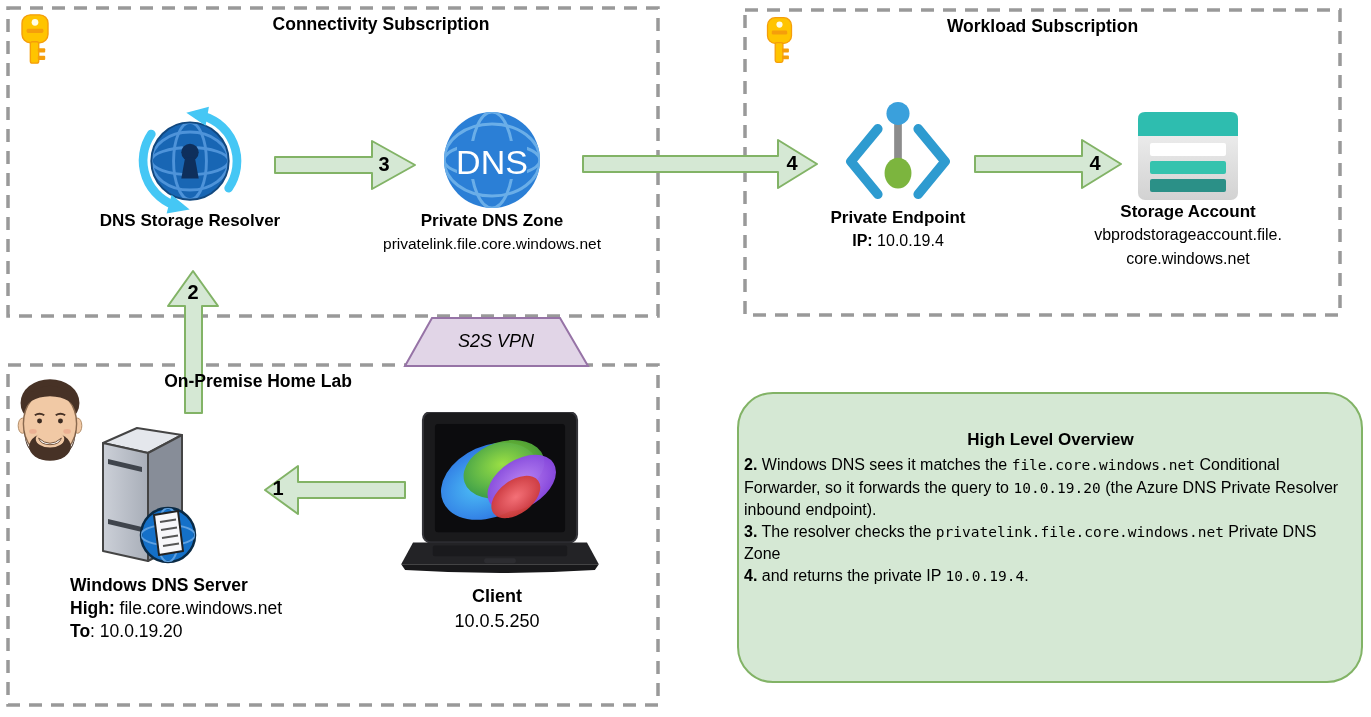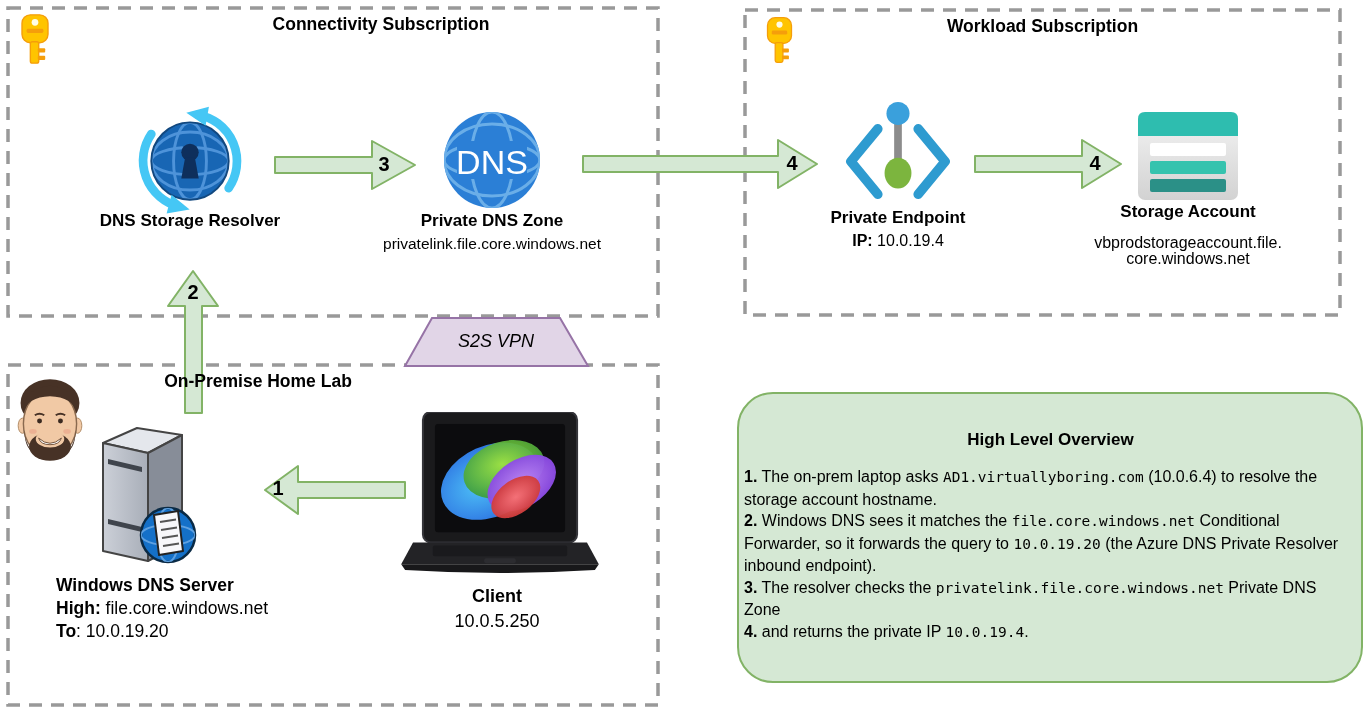--- a/index.html
+++ b/index.html
@@ -147,7 +147,7 @@
     <rect x="12" y="67" width="76" height="13" rx="2" fill="#2b9087"></rect>
   </svg>
   <div class="abs node-label ctr" style="left:1098px;top:202px;width:180px">Storage Account</div>
-  <div class="abs node-sub ctr" style="left:1088px;top:234px;width:200px">vbprodstorageaccount.file.</div>
+  <div class="abs node-sub ctr" style="left:1088px;top:226px;width:200px">vbprodstorageaccount.file.</div>
   <div class="abs node-sub ctr" style="left:1088px;top:250px;width:200px">core.windows.net</div>
 
   <svg class="abs" style="left:98px;top:423px" width="100" height="150" viewBox="0 0 100 150">

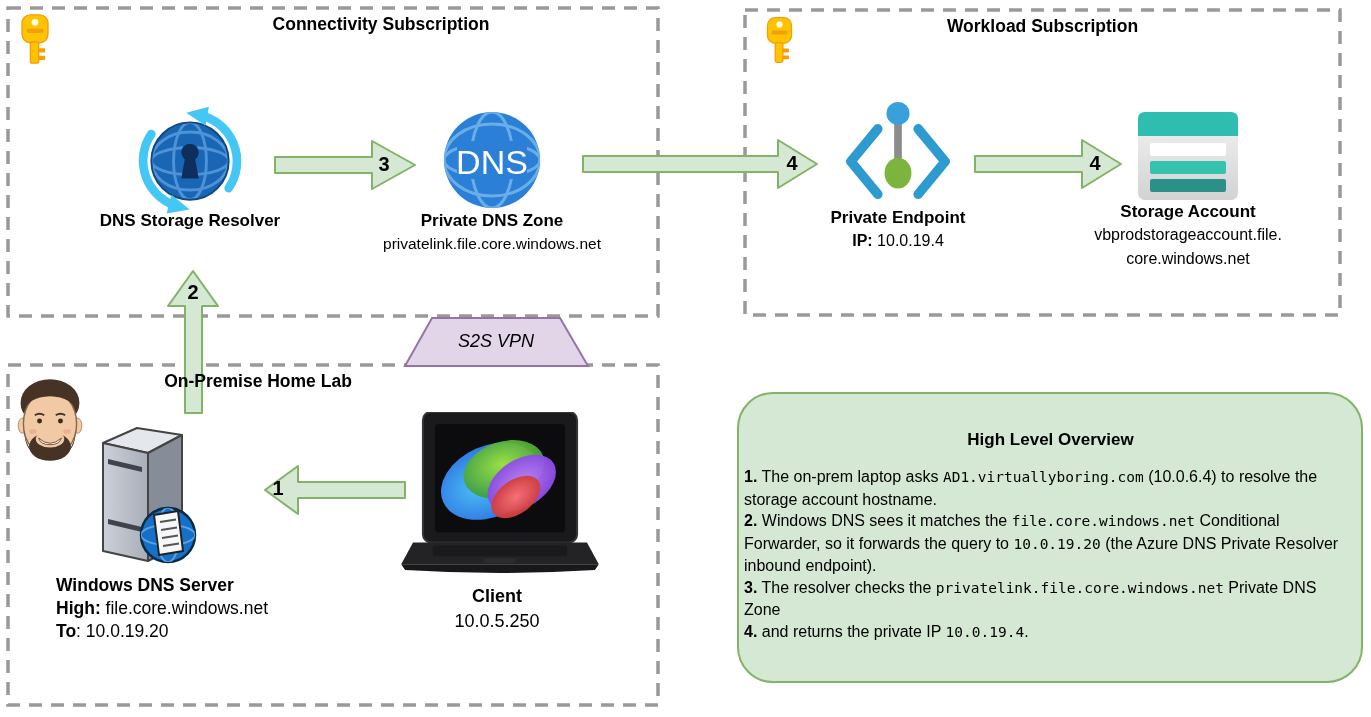--- a/index.html
+++ b/index.html
@@ -18,7 +18,7 @@
   .overview{left:737px;top:392px;width:626px;height:291px;background:#d5e8d4;
             border:2px solid #82b366;border-radius:36px;box-sizing:border-box;
             padding:36px 4px 0 5px;}
-  .overview h3{margin:0 0 16px 0;font-size:17px;text-align:center;font-weight:bold;}
+  .overview h3{margin:0 0 4px 0;font-size:17px;text-align:center;font-weight:bold;}
   .overview p{margin:0;font-size:16px;line-height:21.5px;}
   .seg-b{font-weight:bold;}
   .seg-m{font-family:"DejaVu Sans Mono",monospace;font-size:14.5px;}

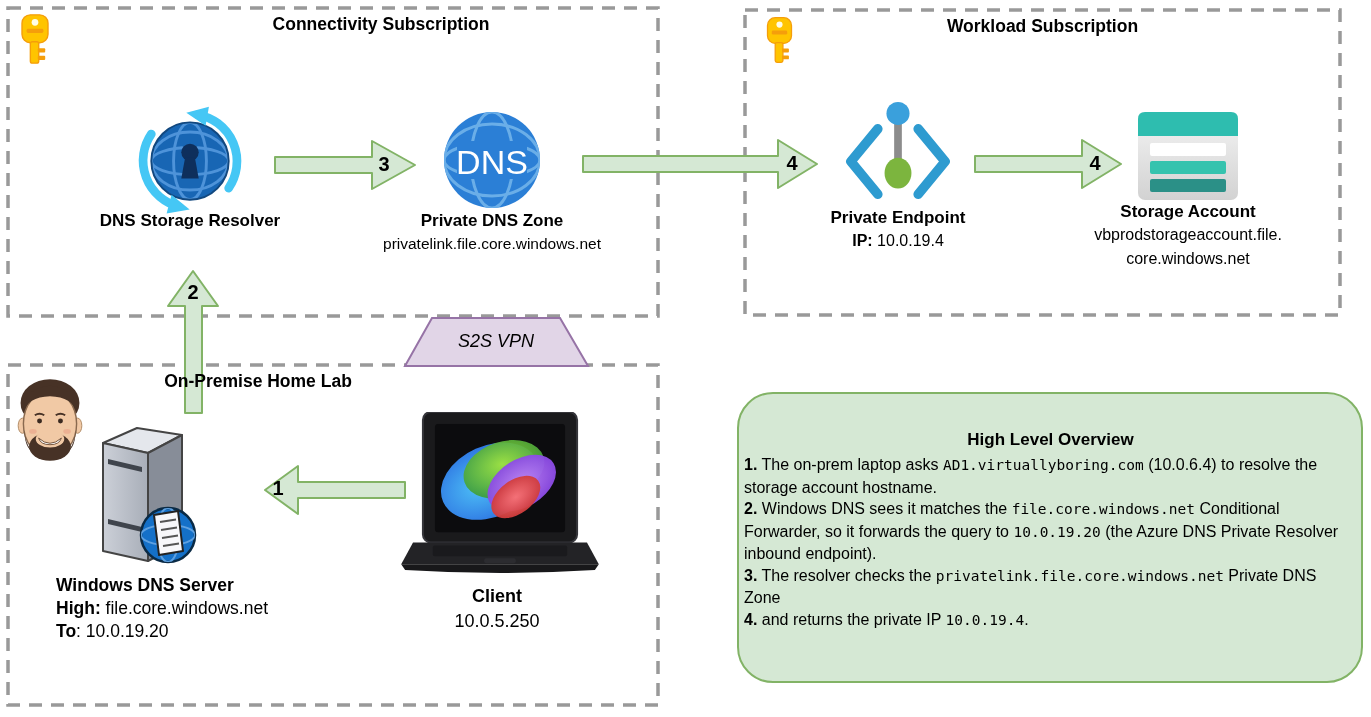--- a/index.html
+++ b/index.html
@@ -230,7 +230,6 @@
 
   <div class="abs overview">
     <h3>High Level Overview</h3>
-    <p><span class="seg-b">1.</span><span class="seg-n"> The on-prem laptop asks </span><span class="seg-m">AD1.virtuallyboring.com</span><span class="seg-n"> (10.0.6.4) to resolve the storage account hostname.</span></p>
     <p><span class="seg-b">2.</span><span class="seg-n"> Windows DNS sees it matches the </span><span class="seg-m">file.core.windows.net</span><span class="seg-n"> Conditional Forwarder, so it forwards the query to </span><span class="seg-m">10.0.19.20</span><span class="seg-n"> (the Azure DNS Private Resolver inbound endpoint).</span></p>
     <p><span class="seg-b">3.</span><span class="seg-n"> The resolver checks the </span><span class="seg-m">privatelink.file.core.windows.net</span><span class="seg-n"> Private DNS Zone</span></p>
     <p><span class="seg-b">4.</span><span class="seg-n"> and returns the private IP </span><span class="seg-m">10.0.19.4</span><span class="seg-n">.</span></p>

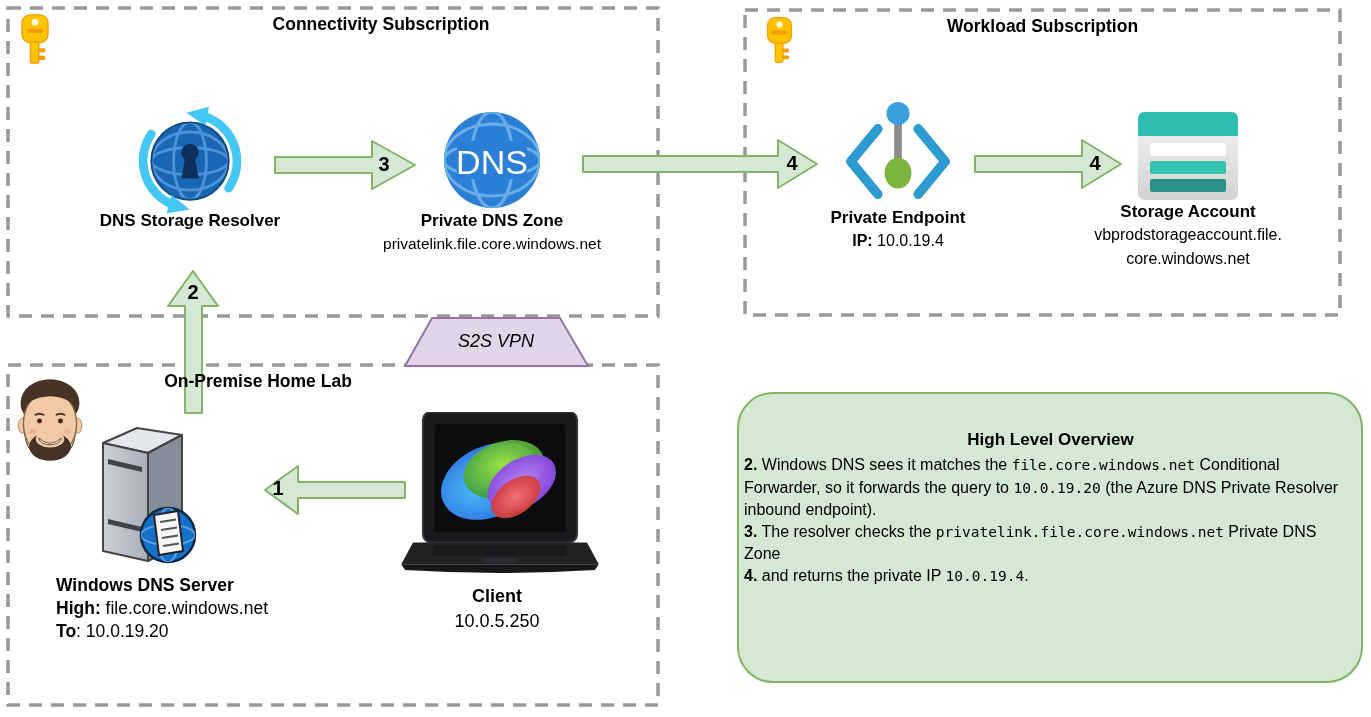--- a/index.html
+++ b/index.html
@@ -176,7 +176,7 @@
     <line x1="64" y1="115" x2="80" y2="112.5" stroke="#555" stroke-width="2"></line>
     <line x1="65" y1="123" x2="81" y2="120.5" stroke="#555" stroke-width="2"></line>
   </svg>
-  <div class="abs dns-server-text" style="left:56px;top:574px;width:300px">
+  <div class="abs dns-server-text" style="left:70px;top:574px;width:300px">
     <div class="b">Windows DNS Server</div>
     <div><span class="b">High:</span><span> file.core.windows.net</span></div>
     <div><span class="b">To</span><span>: 10.0.19.20</span></div>

